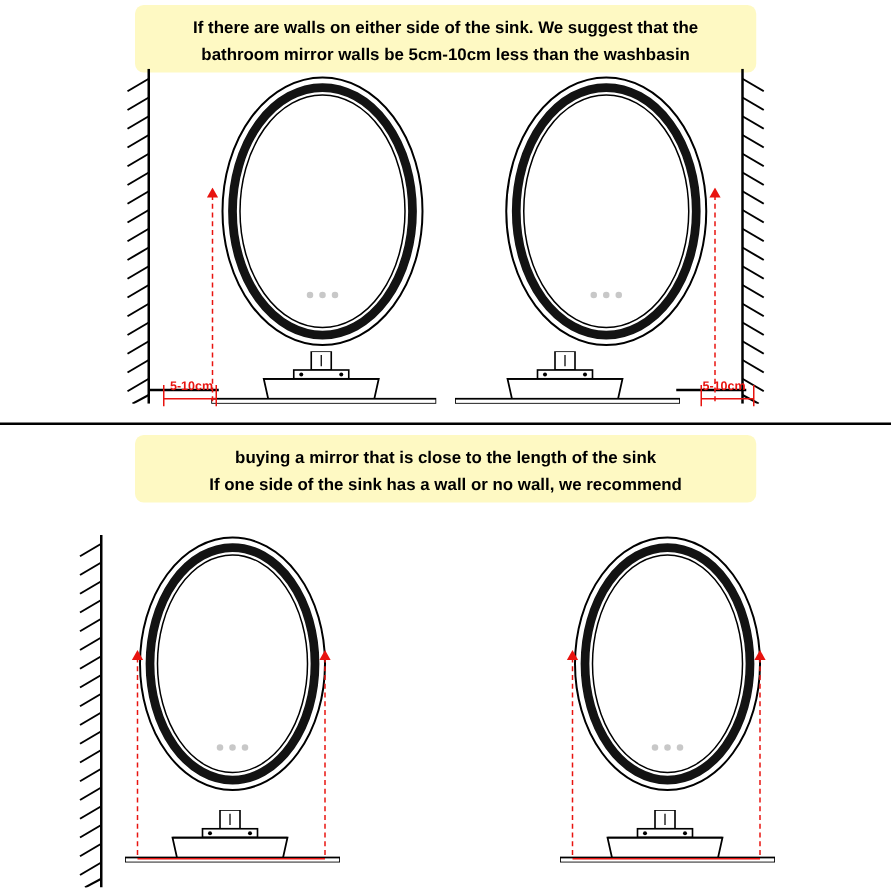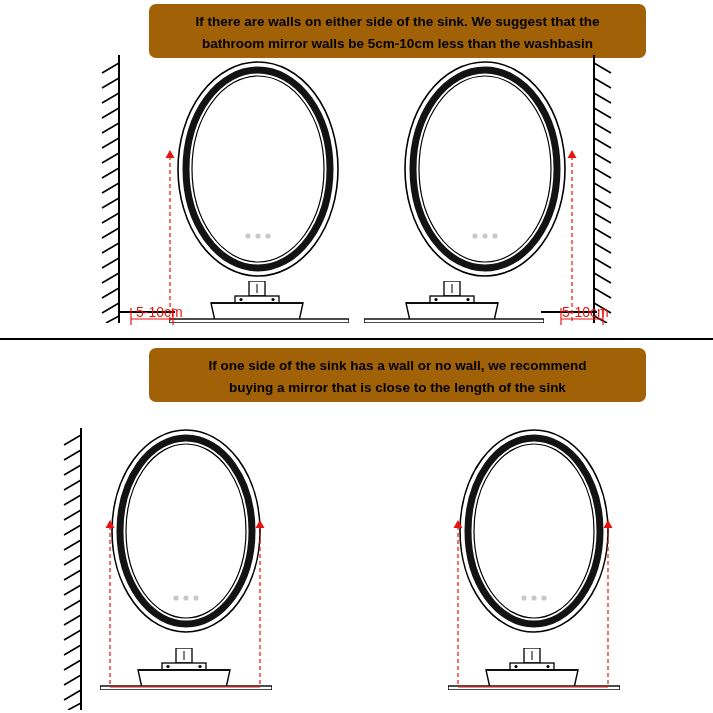--- a/index.html
+++ b/index.html
@@ -23,7 +23,7 @@
   
   .banner {
     position: absolute;
-    background: #a16207;
+    background: #fef9c3;
     border-radius: 7px;
     text-align: center;
     color: #000000;
@@ -32,7 +32,6 @@
     line-height: 22px;
     padding: 7px 0;
     box-sizing: border-box;
-    margin-left: 41px;
   }
   .banner .line {
     display: block;

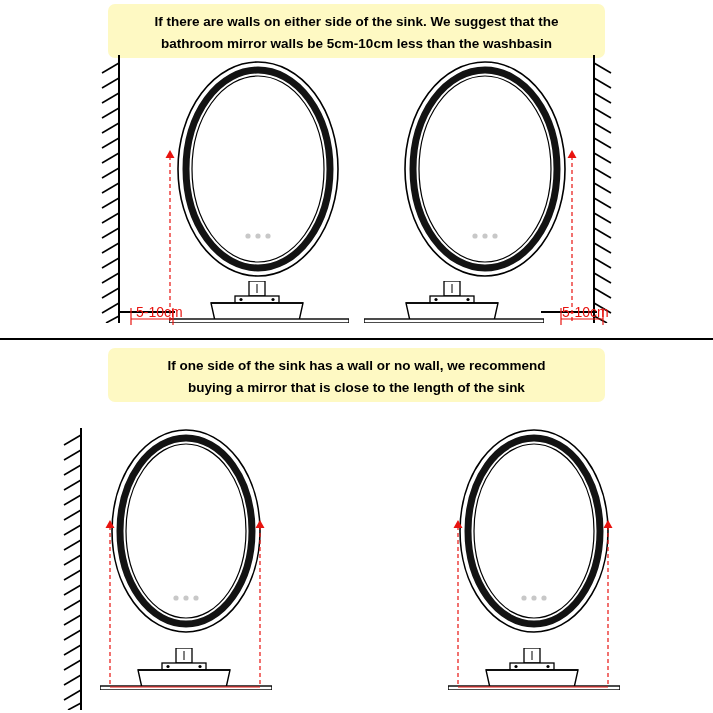--- a/index.html
+++ b/index.html
@@ -91,8 +91,8 @@
   .dim-label {
     position: absolute;
     color: #e8130f;
-    font-size: 14px;
-    font-weight: normal;
+    font-size: 10px;
+    font-weight: bold;
     white-space: nowrap;
     font-family: "Liberation Sans", sans-serif;
   }

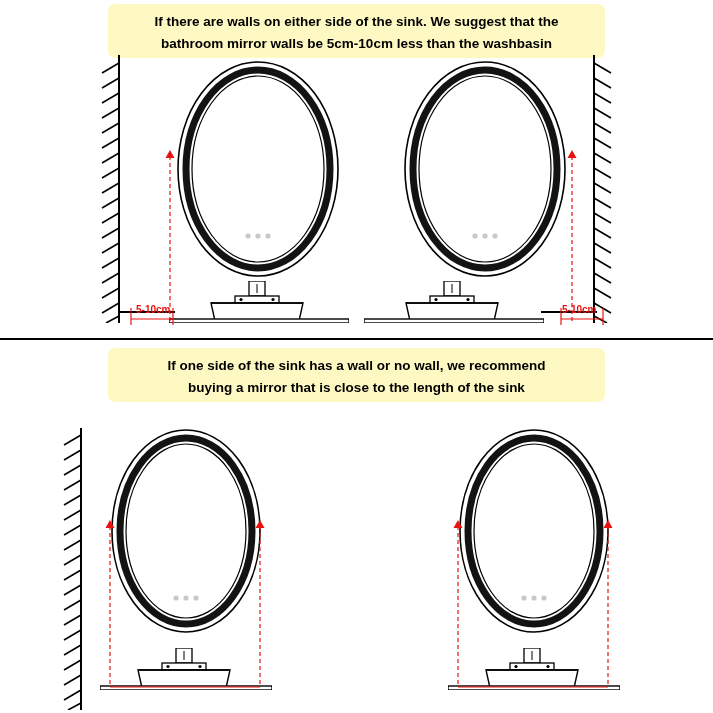--- a/index.html
+++ b/index.html
@@ -251,8 +251,8 @@
   <div class="divider" id="divider-mid"></div>
 
   <div class="banner" id="banner-bottom">
+    <span class="line">buying a mirror that is close to the length of the sink</span>
     <span class="line">If one side of the sink has a wall or no wall, we recommend</span>
-    <span class="line">buying a mirror that is close to the length of the sink</span>
   </div>
 
   <div class="wall" style="left:60px; top:428px;">

